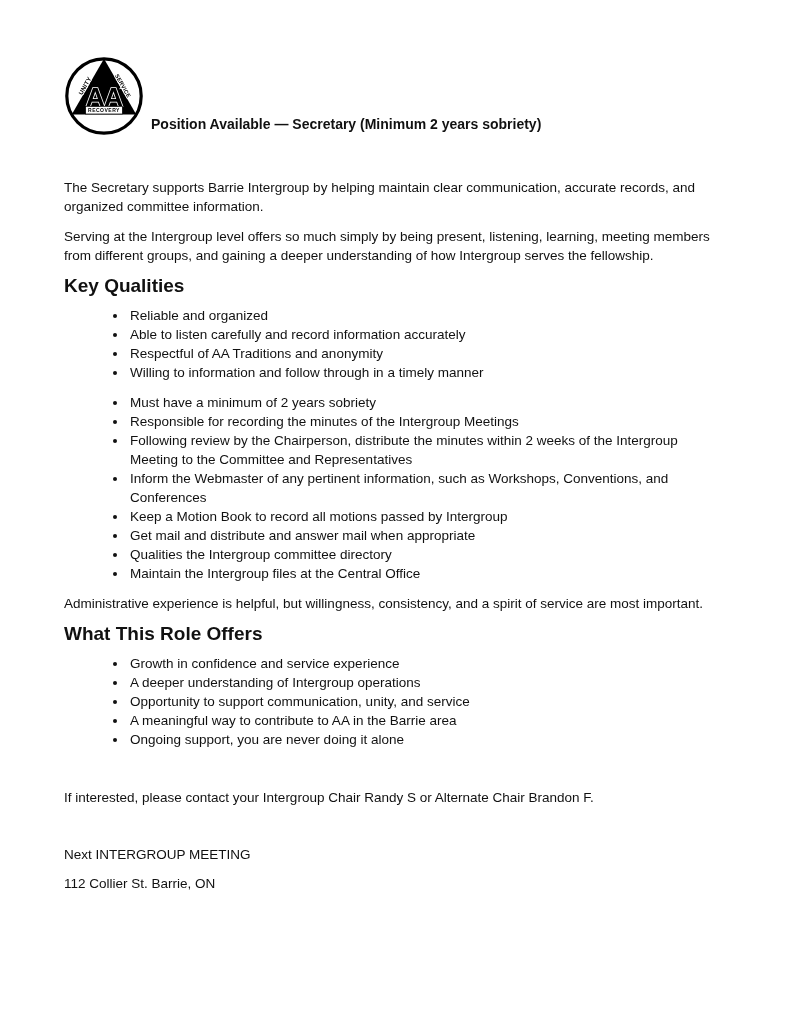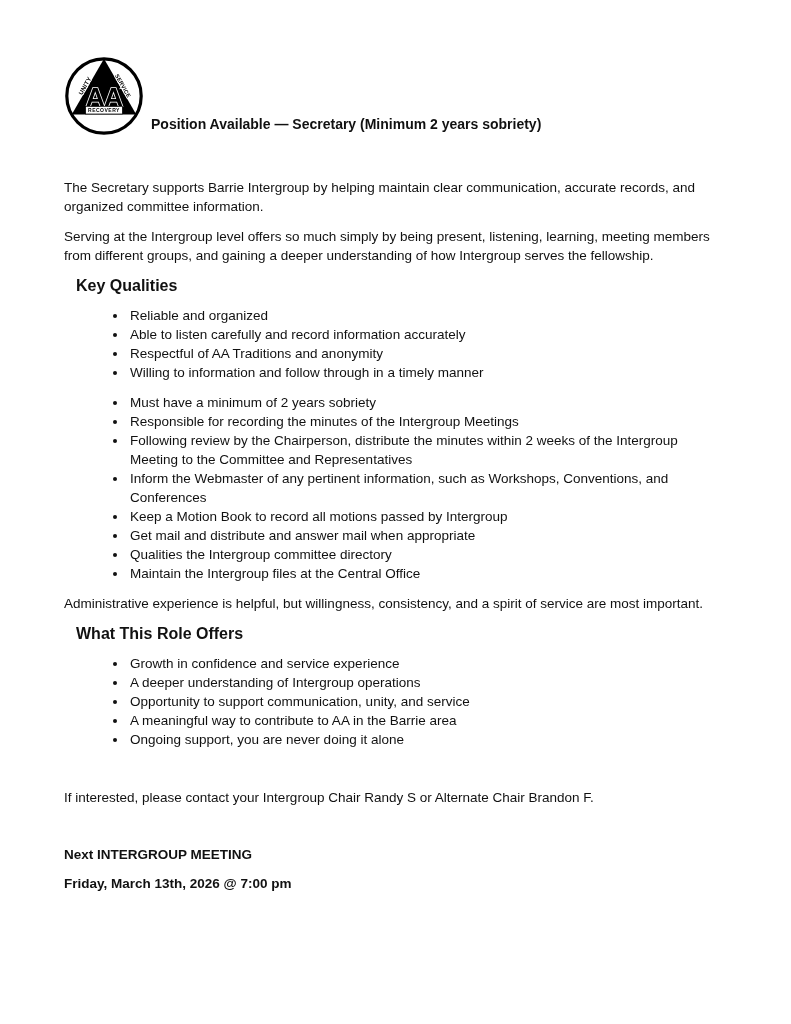--- a/index.html
+++ b/index.html
@@ -33,9 +33,9 @@
   .content { width: 665px; }
   .content p { margin: 0 0 11px 0; }
   .content h3 {
-    font-size: 16px;
+    font-size: 19px;
     font-weight: bold;
-    margin: 3px 0 11px 12px;
+    margin: 3px 0 11px 0;
     line-height: 19px;
   }
   .content ul {

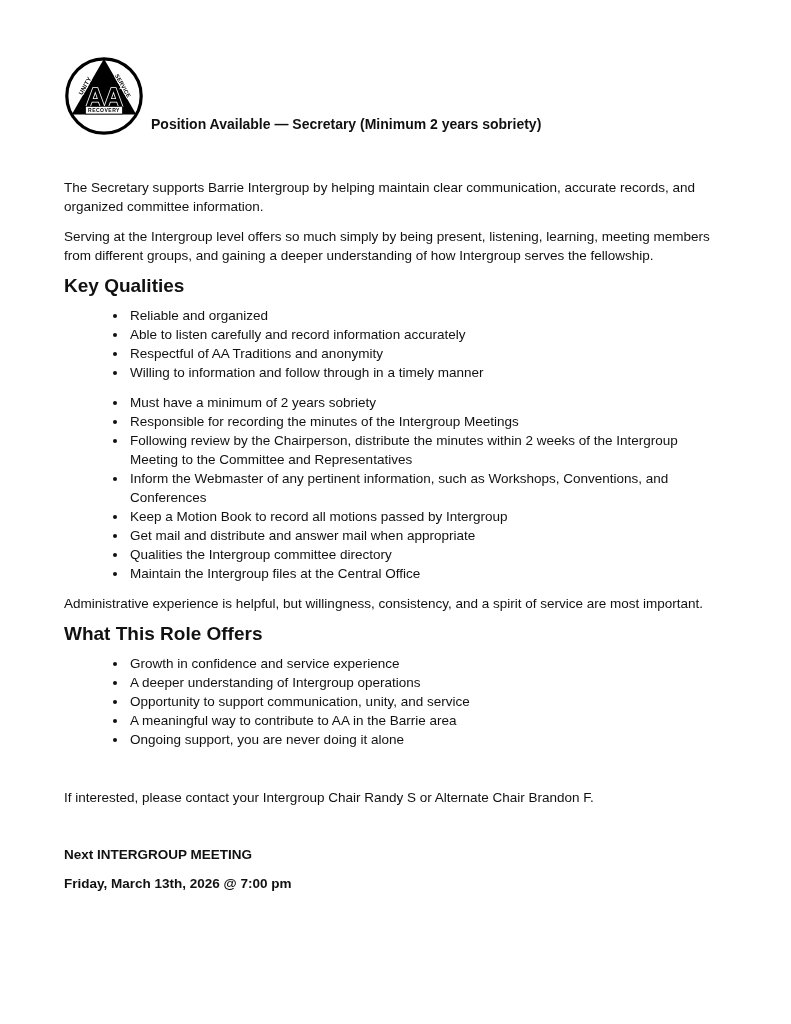--- a/index.html
+++ b/index.html
@@ -46,7 +46,7 @@
   .content li { padding-left: 2px; margin-left: 16px; }
   .contact-line { margin-top: 39px !important; }
   .meeting-line {
-    font-weight: bold;
+    font-weight: normal;
     margin: 0 0 10px 0 !important;
   }
   .meeting-block { margin-top: 38px; }

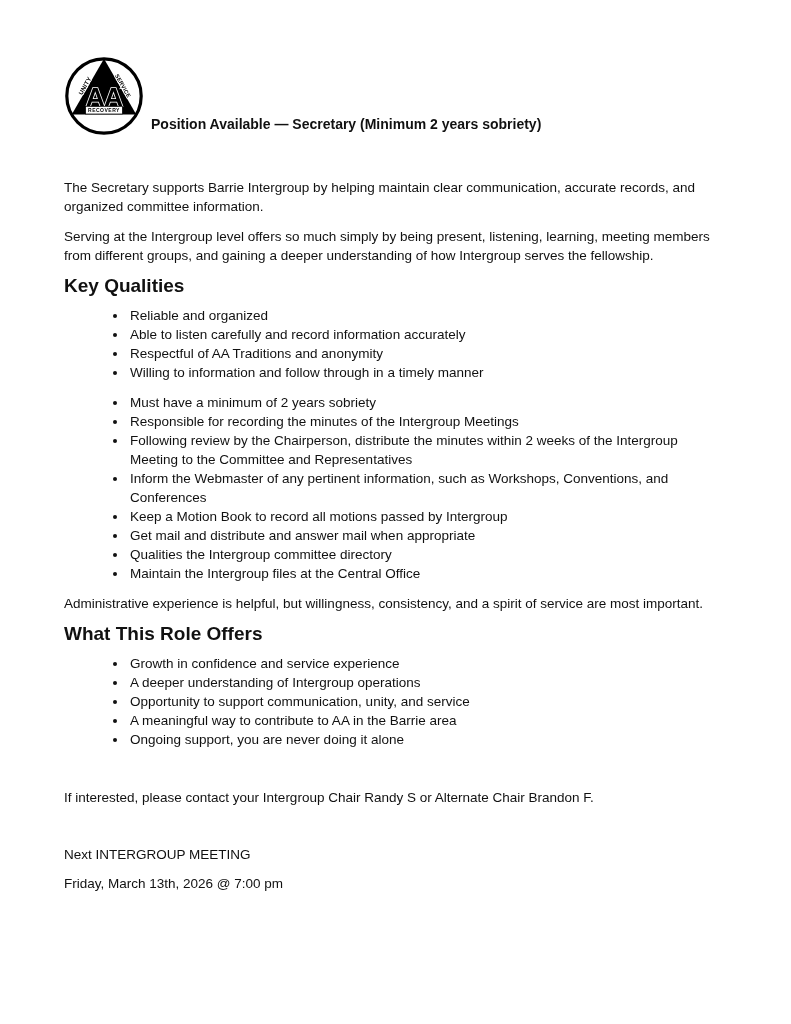--- a/index.html
+++ b/index.html
@@ -108,6 +108,7 @@
 
     <div class="meeting-block">
       <p class="meeting-line">Next INTERGROUP MEETING</p>
+      <p class="meeting-line">112 Collier St. Barrie, ON</p>
       <p class="meeting-line">Friday, March 13th, 2026 @ 7:00 pm</p>
     </div>
 

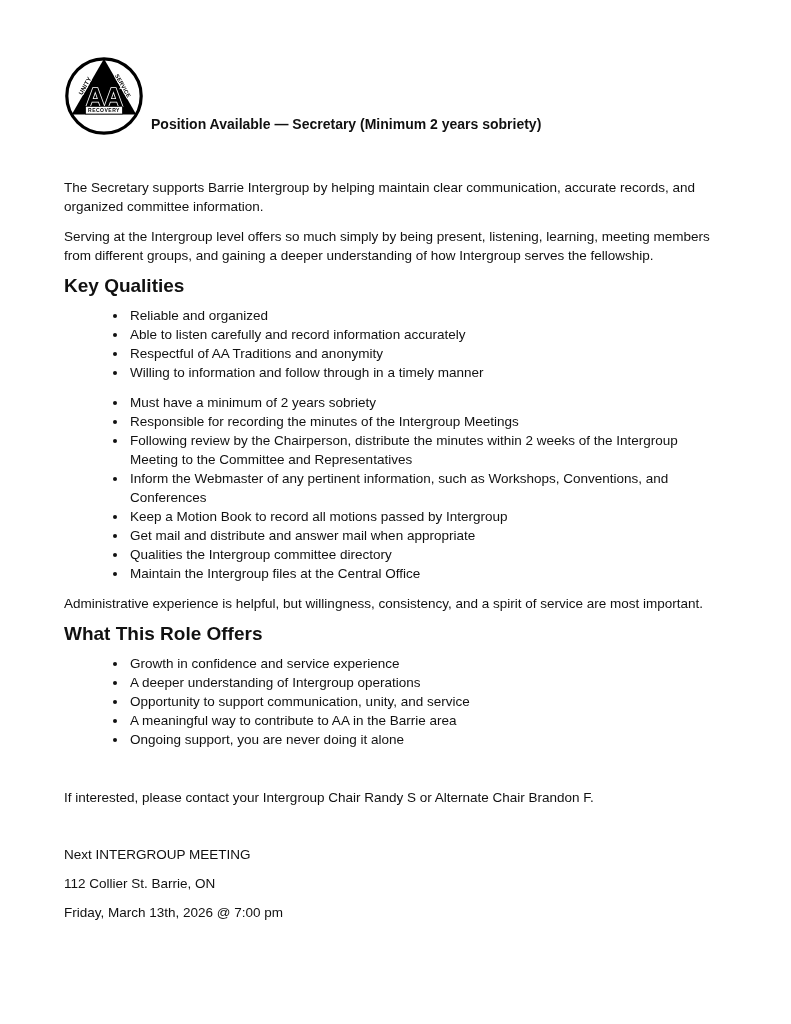--- a/index.html
+++ b/index.html
@@ -109,7 +109,6 @@
     <div class="meeting-block">
       <p class="meeting-line">Next INTERGROUP MEETING</p>
       <p class="meeting-line">112 Collier St. Barrie, ON</p>
-      <p class="meeting-line">Friday, March 13th, 2026 @ 7:00 pm</p>
     </div>
 
   </div>

